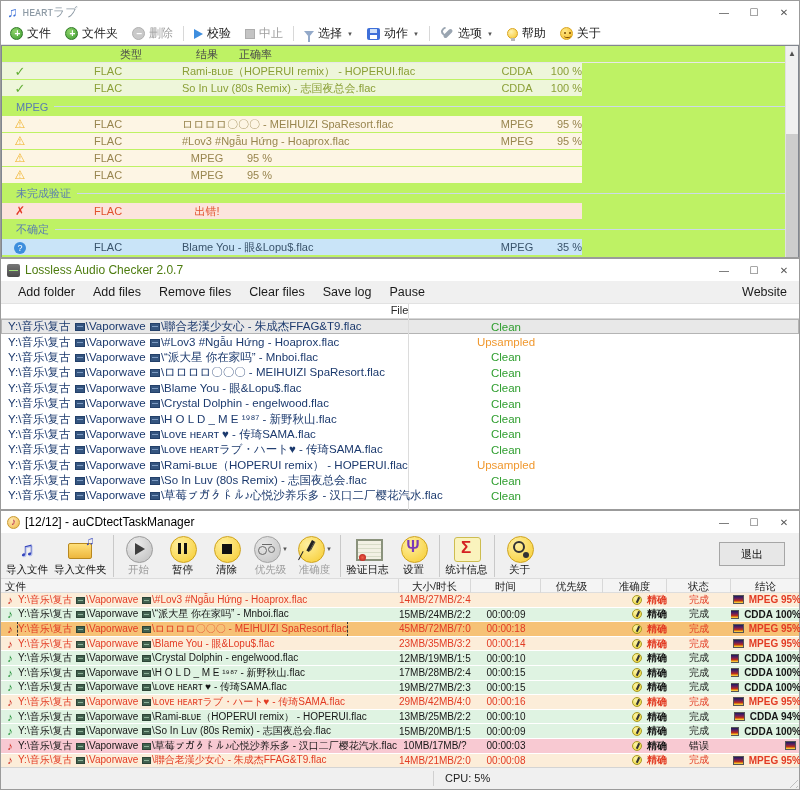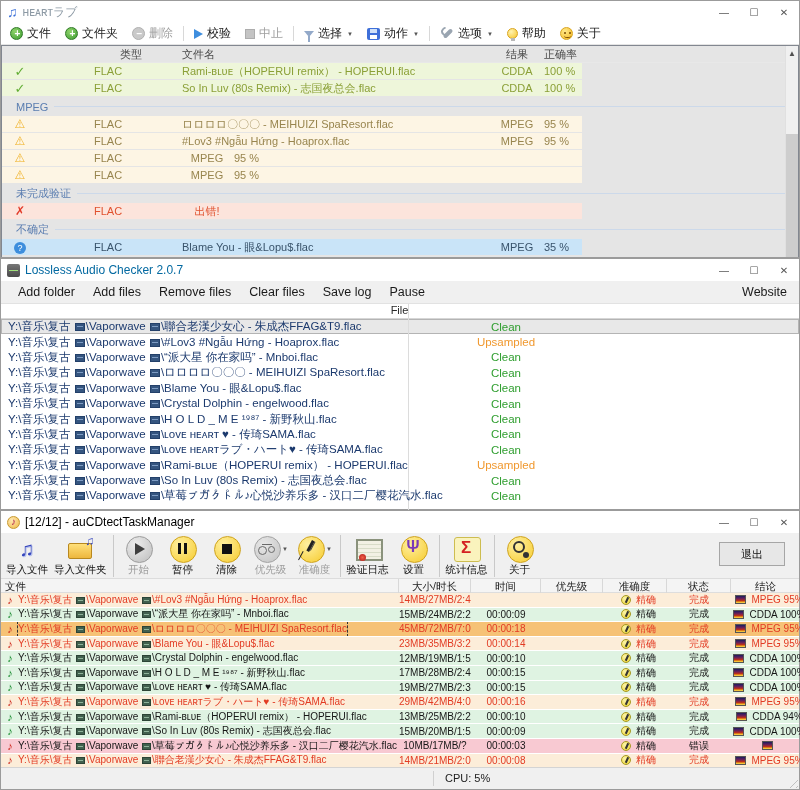--- a/index.html
+++ b/index.html
@@ -54,7 +54,7 @@
   .ic.smiley::before { content:""; position:absolute; left:3px; top:4px; width:2px; height:2px; border-radius:50%; background:#7a4a00; box-shadow:5px 0 0 #7a4a00; }
   .ic.smiley::after { content:""; position:absolute; left:3px; top:5px; width:7px; height:4px; border-bottom:1px solid #7a4a00; border-radius:50%; }
 
-  .table1 { position:absolute; left:0; top:44px; right:0; bottom:0; border:1px solid #828790; border-bottom:none; background:#e5e5e5; overflow:hidden; }
+  .table1 { position:absolute; left:0; top:44px; right:0; bottom:0; border:1px solid #828790; border-bottom:none; background:#bef264; overflow:hidden; }
   .t1head { display:flex; height:17px; align-items:center; font-size:11px; color:#4a4a4a; border-bottom:1px solid #e8e8e8; }
   .t1c-icon { flex:0 0 36px; text-align:center; }
   .t1c-type { flex:0 0 142px; padding-left:56px; }

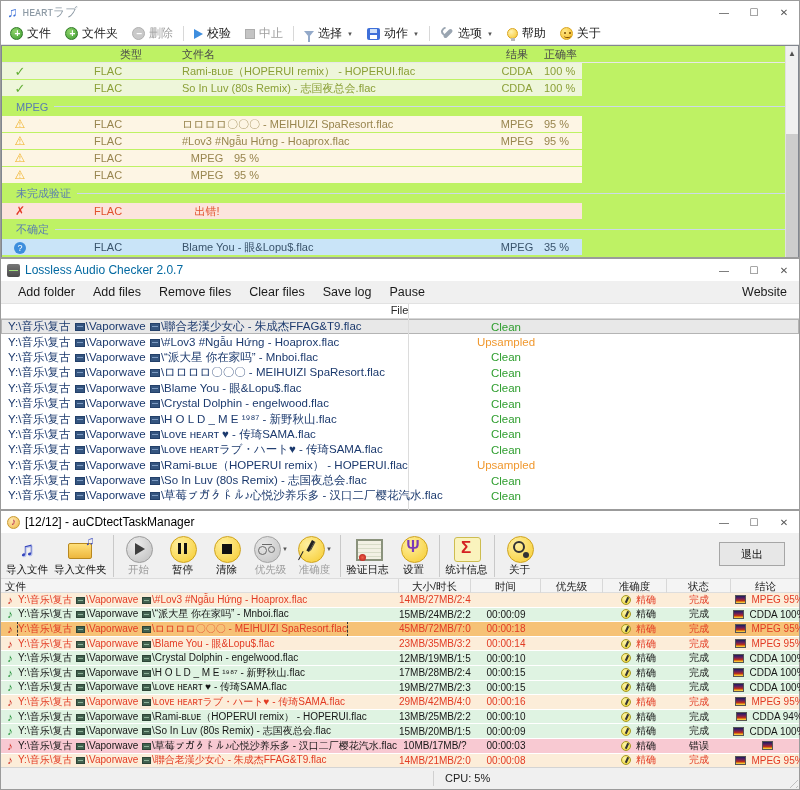--- a/index.html
+++ b/index.html
@@ -215,7 +215,6 @@
       <div class="t1head">
         <span class="t1c-icon"></span>
         <span class="t1c-type">类型</span>
-        <span class="t1c-name">文件名</span>
         <span class="t1c-result">结果</span>
         <span class="t1c-rate">正确率</span>
       </div>

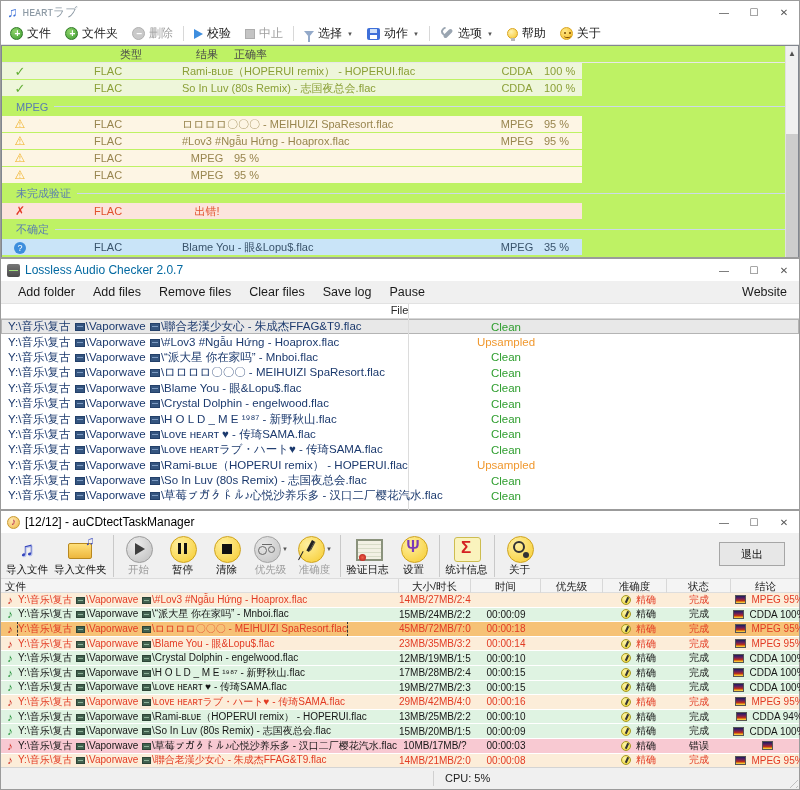--- a/index.html
+++ b/index.html
@@ -61,7 +61,7 @@
   .t1head .t1c-type { padding-left:82px; }
   .t1c-name { flex:0 0 310px; padding-left:2px; overflow:hidden; white-space:nowrap; }
   .t1c-result { flex:0 0 54px; text-align:center; }
-  .t1c-rate { flex:0 0 38px; text-align:left; }
+  .t1c-rate { flex:0 0 38px; text-align:right; }
   .t1row { display:flex; width:580px; height:16px; margin-bottom:1px; align-items:center; font-size:11px; white-space:nowrap; }
   .t1row.ok { background:#eef6da; color:#8ba037; }
   .t1row.warn { background:#fdf5e4; color:#98854e; }

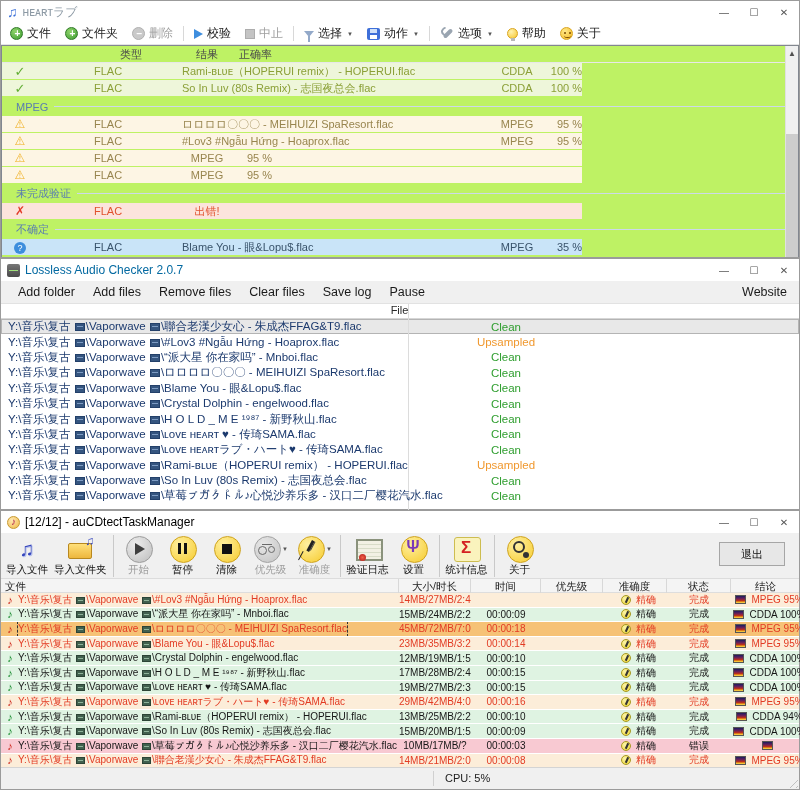--- a/index.html
+++ b/index.html
@@ -15,7 +15,7 @@
   .titlebar { height:22px; display:flex; align-items:center; background:#fff; padding-left:6px; font-size:12px; position:relative; }
   .titlebar .ttl { margin-left:5px; }
   .win1 .ttl { color:#8d9aa5; }
-  .win2 .ttl { color:#0369a1; }
+  .win2 .ttl { color:#4d7c0f; }
   .win3 .ttl { color:#000; }
   .wctl { position:absolute; right:0; top:0; height:22px; display:flex; }
   .wbtn { width:30px; height:22px; display:flex; align-items:center; justify-content:center; font-size:10px; color:#555; }

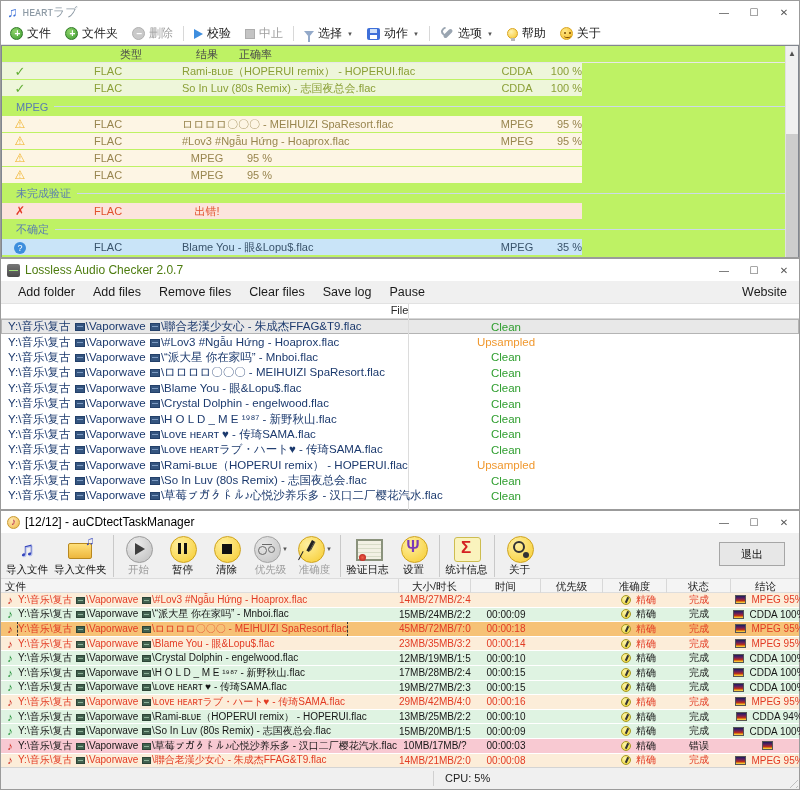--- a/index.html
+++ b/index.html
@@ -139,7 +139,7 @@
   .clef.red { color:#cc2418; } .clef.green { color:#188a2e; }
   .t3row .disk-icon { background:#41604e; border-color:#2c4436; width:9px; height:7px; }
   .t3row .disk-icon::after { border-top-color:#8fb49a; }
-  .acc-cell, .verdict-cell { display:flex; align-items:center; justify-content:center; padding-left:7px; gap:5px; }
+  .acc-cell, .verdict-cell { display:flex; align-items:center; justify-content:flex-end; padding-left:7px; gap:5px;font-weight:bold; }
   .mic-ic { width:10px; height:10px; border-radius:50%; background:radial-gradient(circle at 35% 30%,#fbf3a8,#edd52e); border:1px solid #a89a20; position:relative; flex:none; }
   .mic-ic::after { content:""; position:absolute; left:4px; top:1px; width:2px; height:6px; background:#333; transform:rotate(25deg); }
   .grad-ic { width:11px; height:9px; border:1px solid #555; flex:none; background:linear-gradient(180deg,#1c1c60 0%,#6c2058 38%,#c03018 68%,#f0a818 86%,#f8e060 100%); }

